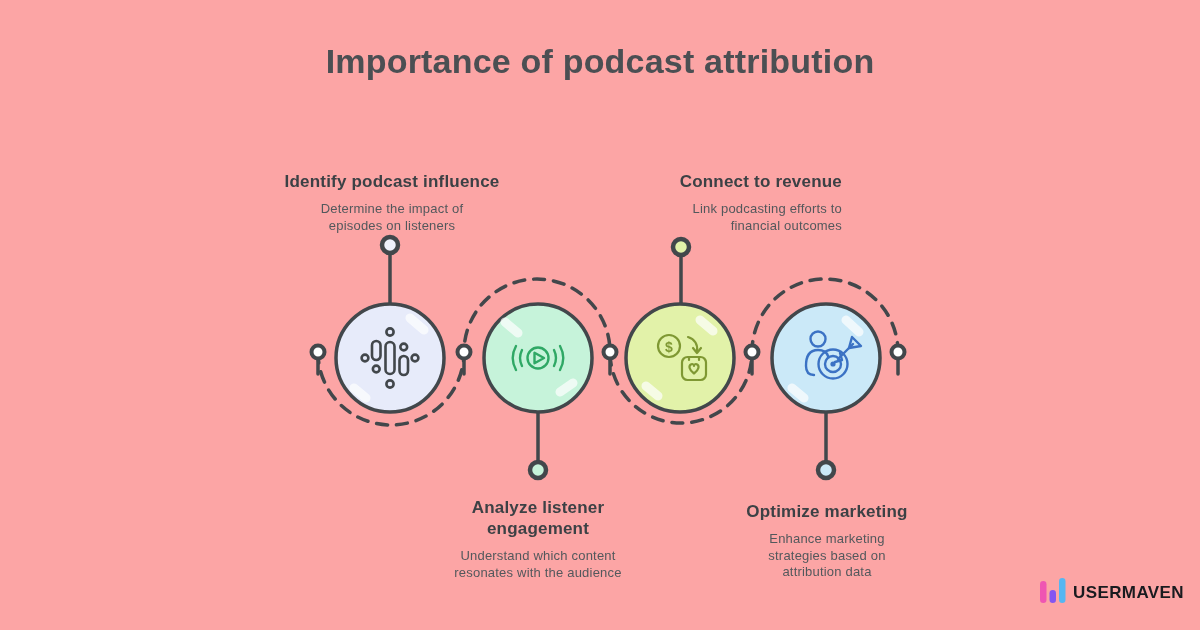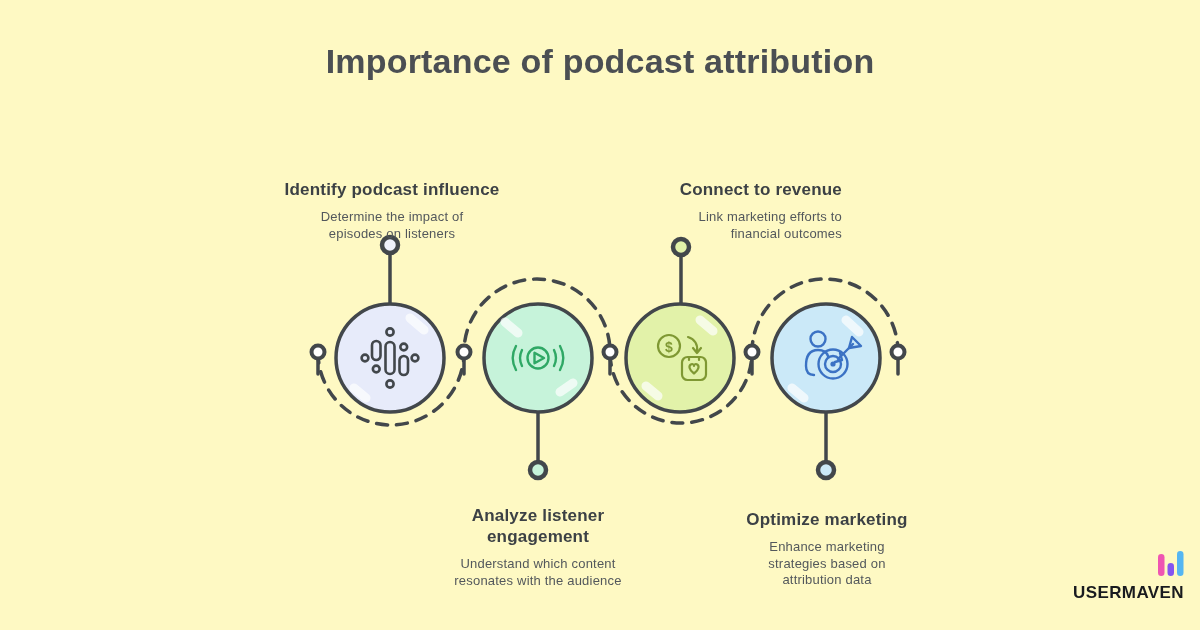--- a/index.html
+++ b/index.html
@@ -5,7 +5,7 @@
   html,body { margin:0; padding:0; background:#ffffff; }
   .stage {
     position:relative; width:1200px; height:630px; overflow:hidden;
-    background:#fef9c3; font-family:"Liberation Sans", sans-serif;
+    background:#fca5a5; font-family:"Liberation Sans", sans-serif;
   }
   .title {
     position:absolute; top:42px; left:0; width:100%; margin:0;

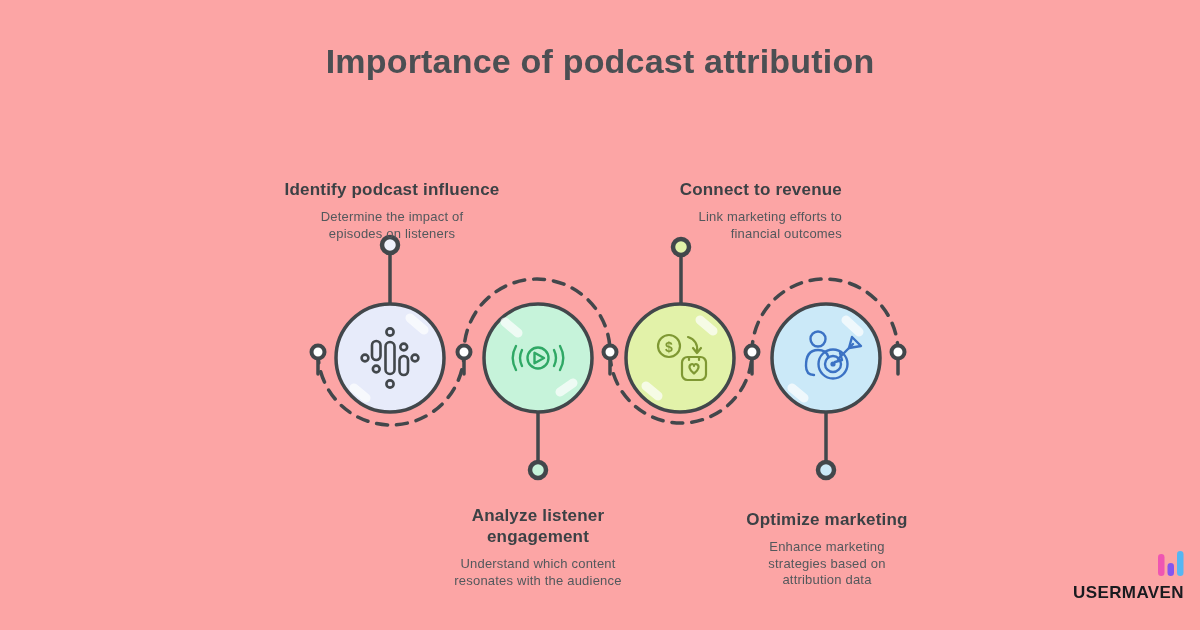--- a/index.html
+++ b/index.html
@@ -15,7 +15,7 @@
   .diagram-svg { position:absolute; left:0; top:0; }
   .label { position:absolute; width:320px; text-align:center; }
   .label h2 {
-    margin:16px 0 9px 0; font-family:"Liberation Sans", sans-serif;
+    margin:8px 0 9px 0; font-family:"Liberation Sans", sans-serif;
     font-weight:bold; font-size:17px; line-height:21px;
     letter-spacing:.2px; color:#3c4145; white-space:pre-line;
   }

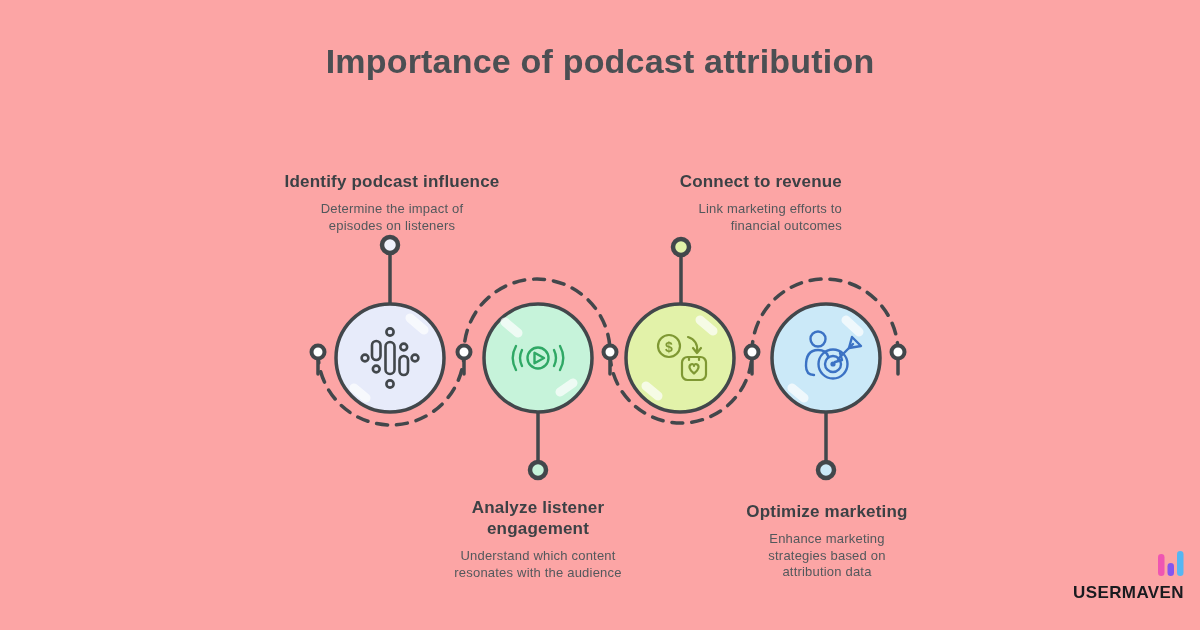--- a/index.html
+++ b/index.html
@@ -145,7 +145,7 @@
 
   <div class="label" id="label-revenue">
     <h2>Connect to revenue</h2>
-    <p>Link marketing efforts to
+    <p>Link podcasting efforts to
 financial outcomes</p>
   </div>
 

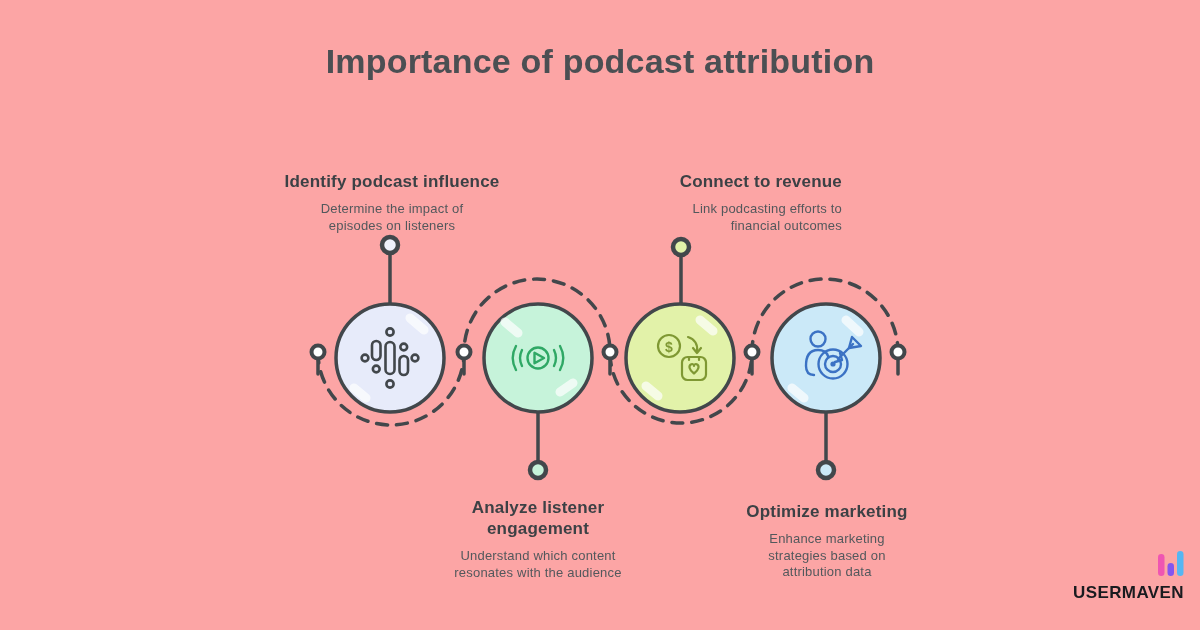--- a/index.html
+++ b/index.html
@@ -29,7 +29,7 @@
   #label-optimize { left:667px; top:493px; }
   .brand {
     position:absolute; right:16px; bottom:26px;
-    display:flex; align-items:flex-end; gap:7px;flex-direction:column;
+    display:flex; align-items:flex-end; gap:7px;
   }
   .brand-name {
     font-family:"Liberation Sans", sans-serif; font-weight:bold;

